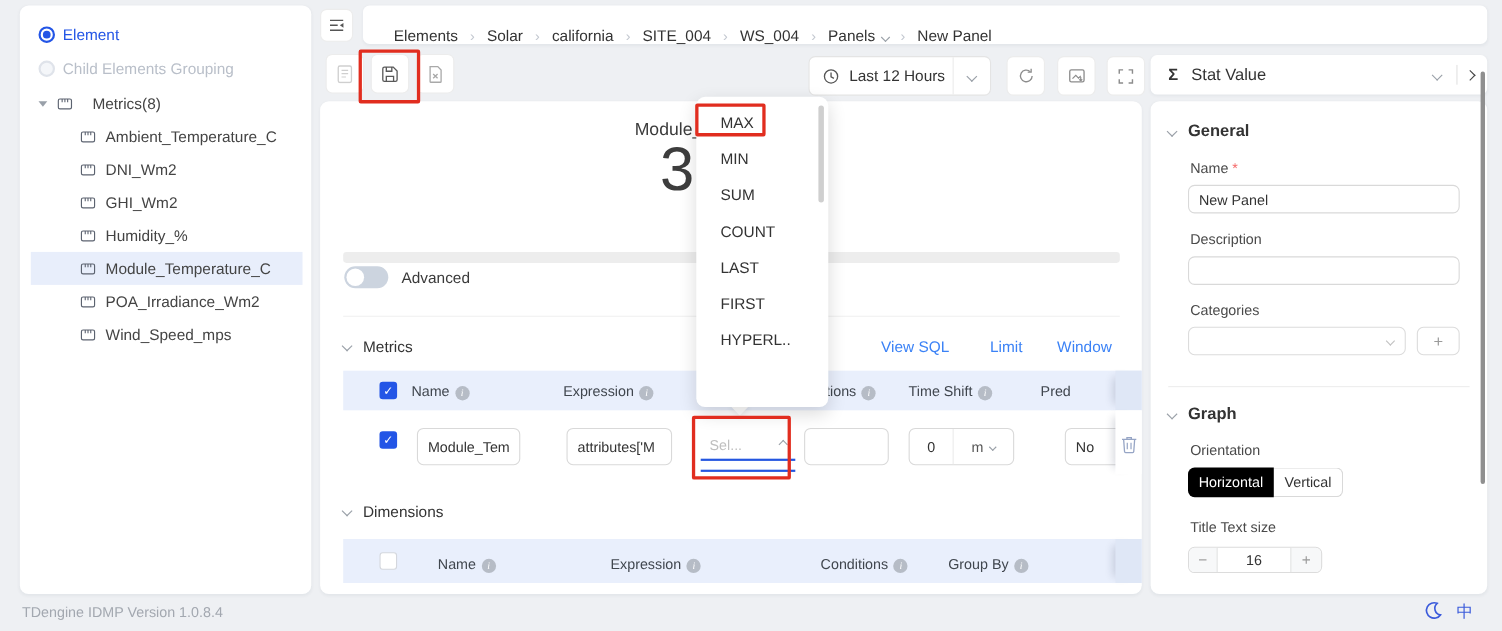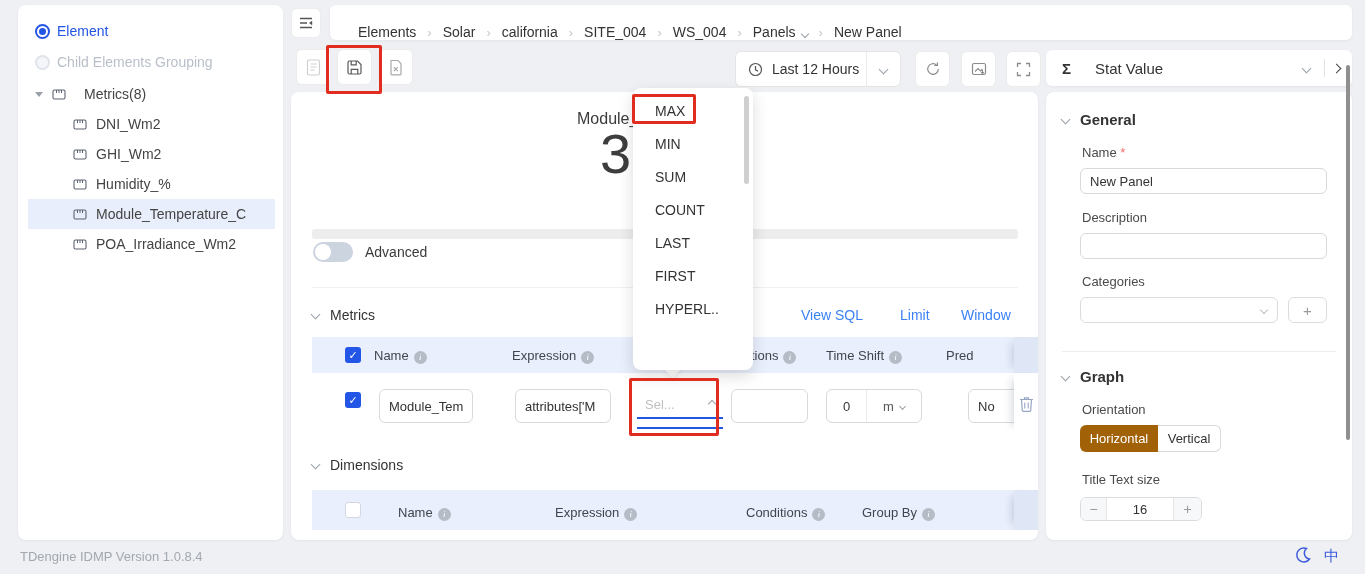--- a/index.html
+++ b/index.html
@@ -340,7 +340,7 @@
 
 <div class="card" style="left:1046px;top:50px;width:306px;height:36px;border-radius:6px;display:flex;align-items:center">
   <span style="margin-left:16px;font-size:15px;font-weight:600;color:#333">Σ</span>
-  <span style="margin-left:24px;font-size:15px;color:#333">Stat Value</span>
+  <span style="margin-left:12px;font-size:15px;color:#333">Stat Value</span>
   <span class="chev down" style="margin-left:auto"></span>
   <span style="width:1px;height:18px;background:#e2e2e2;margin:0 8px 0 14px"></span>
   <span class="chev rightp" style="margin-right:12px"></span>

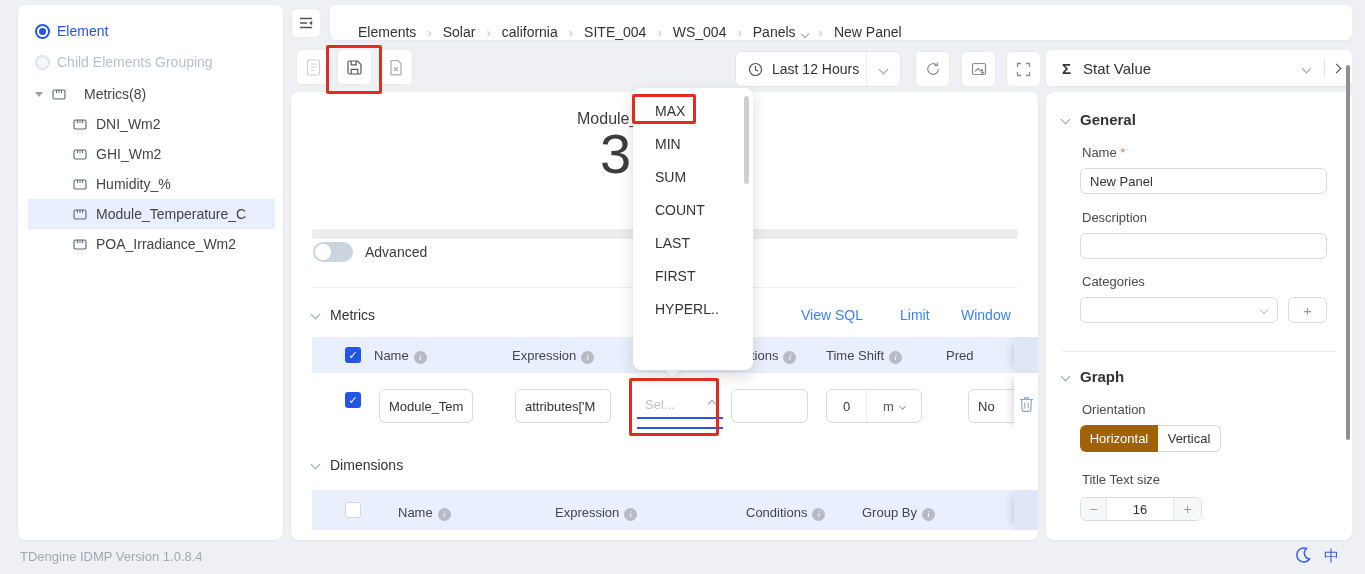--- a/index.html
+++ b/index.html
@@ -66,6 +66,15 @@
 
   <div style="position:absolute;left:10px;top:104px;width:247px">
 
+      <div class="tree-row">
+        <span class="tree-icon">
+          <svg width="14" height="13" viewBox="0 0 14 13">
+            <rect x="1" y="2" width="12" height="9" rx="1.5" fill="none" stroke="#5c6370" stroke-width="1.1"></rect>
+            <path d="M4.5 2v3M7 2v3M9.5 2v3" stroke="#5c6370" stroke-width="1"></path>
+          </svg>
+        </span>
+        <span>Ambient_Temperature_C</span>
+      </div>
 
       <div class="tree-row">
         <span class="tree-icon">

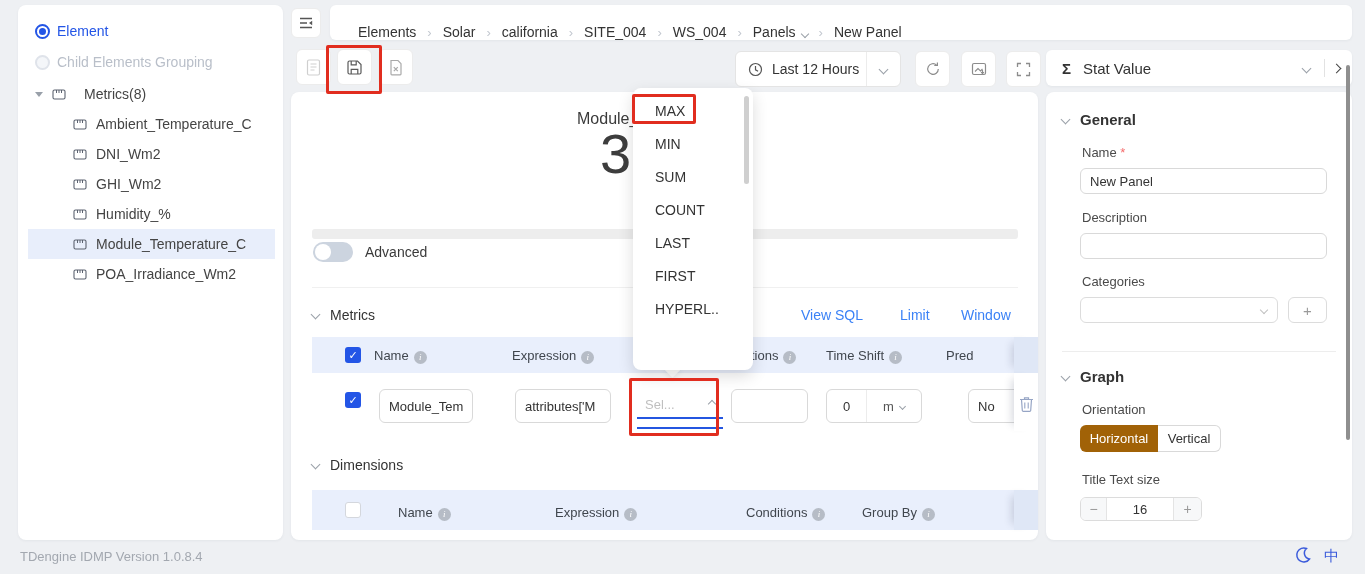--- a/index.html
+++ b/index.html
@@ -127,6 +127,15 @@
       </div>
 
 
+      <div class="tree-row">
+        <span class="tree-icon">
+          <svg width="14" height="13" viewBox="0 0 14 13">
+            <rect x="1" y="2" width="12" height="9" rx="1.5" fill="none" stroke="#5c6370" stroke-width="1.1"></rect>
+            <path d="M4.5 2v3M7 2v3M9.5 2v3" stroke="#5c6370" stroke-width="1"></path>
+          </svg>
+        </span>
+        <span>Wind_Speed_mps</span>
+      </div>
     </div>
 
 </div>

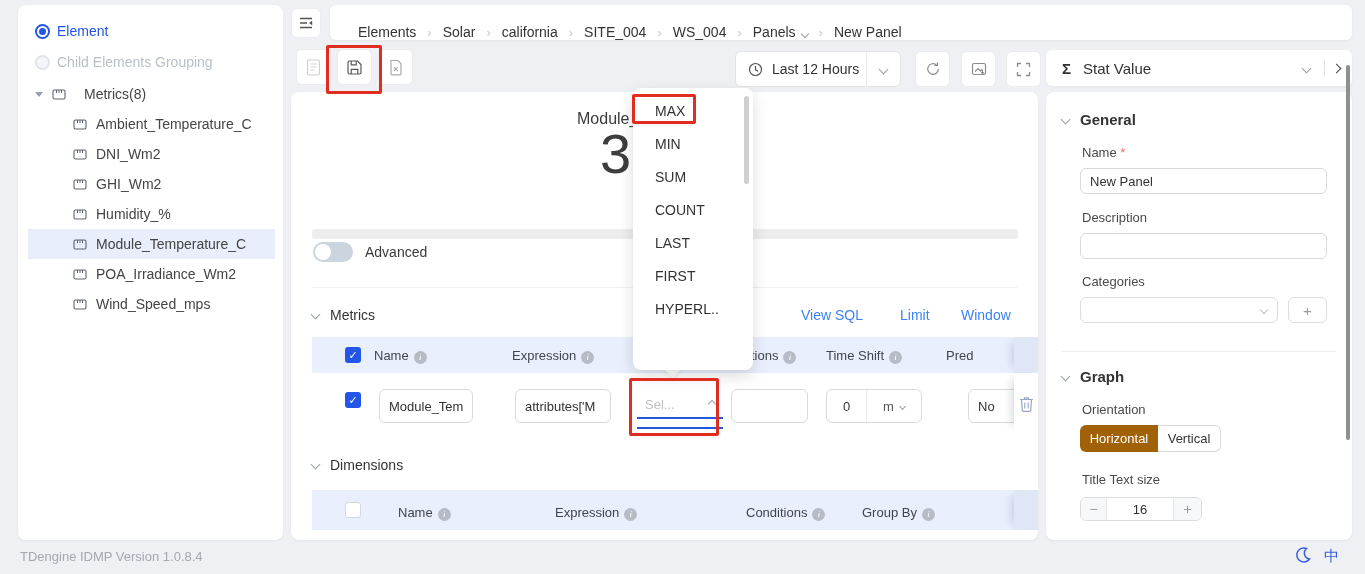--- a/index.html
+++ b/index.html
@@ -386,7 +386,7 @@
   <span class="seclbl" style="left:34px;top:276px">Graph</span>
   <span class="lbl" style="left:36px;top:310px">Orientation</span>
   <div style="position:absolute;left:34px;top:333px;height:27px;display:flex">
-    <span style="width:78px;background:#a16207;color:#fff;font-size:13px;display:flex;align-items:center;justify-content:center;border-radius:6px 0 0 6px;cursor:pointer">Horizontal</span>
+    <span style="width:78px;background:#000000;color:#fff;font-size:13px;display:flex;align-items:center;justify-content:center;border-radius:6px 0 0 6px;cursor:pointer">Horizontal</span>
     <span style="width:63px;border:1px solid #d9d9d9;border-left:none;color:#333;font-size:13px;display:flex;align-items:center;justify-content:center;border-radius:0 6px 6px 0;cursor:pointer">Vertical</span>
   </div>
   <span class="lbl" style="left:36px;top:380px">Title Text size</span>

